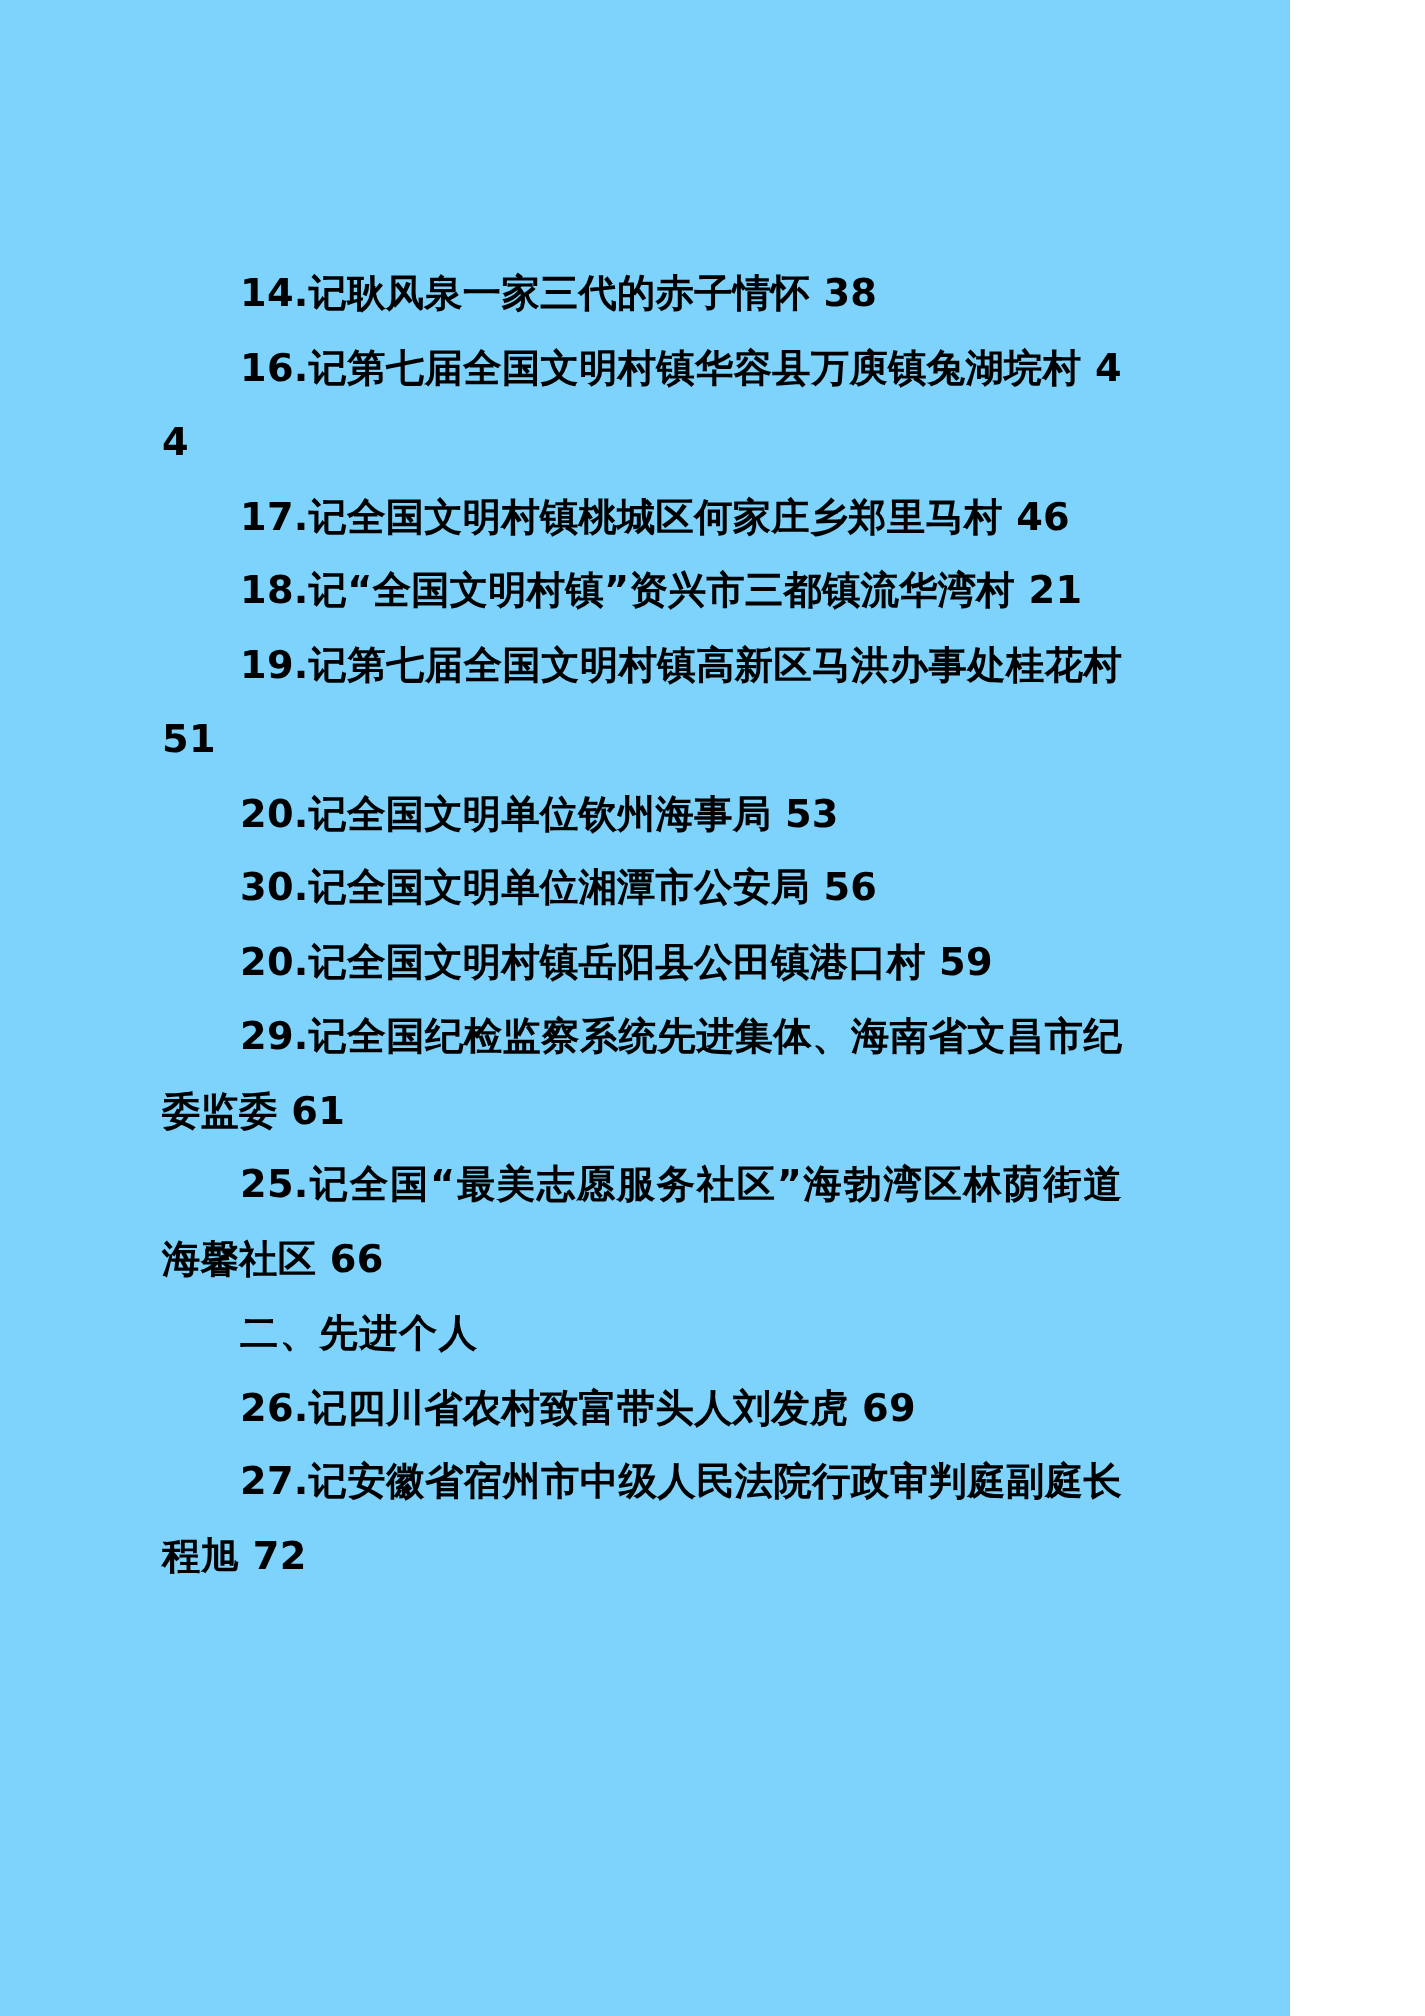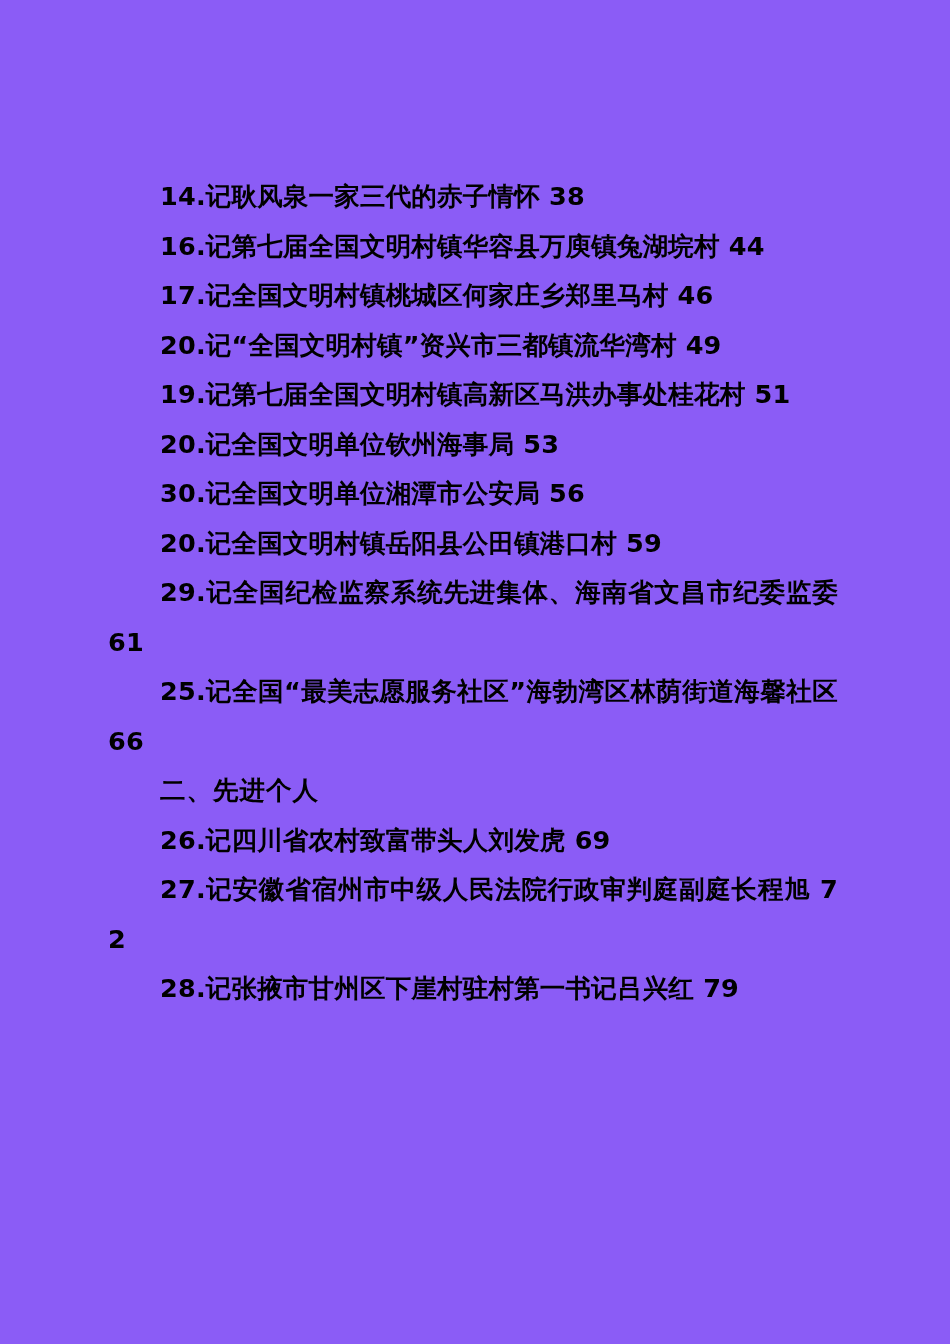--- a/index.html
+++ b/index.html
@@ -15,10 +15,10 @@
   }
   .page {
     box-sizing: border-box;
-    width: 950px;
+    width: 860px;
     height: 1344px;
     padding: 172px 112px 0 108px;
-    background: #8b5cf6;
+    background: #7dd3fc;
   }
   .toc-list {
     margin: 0;

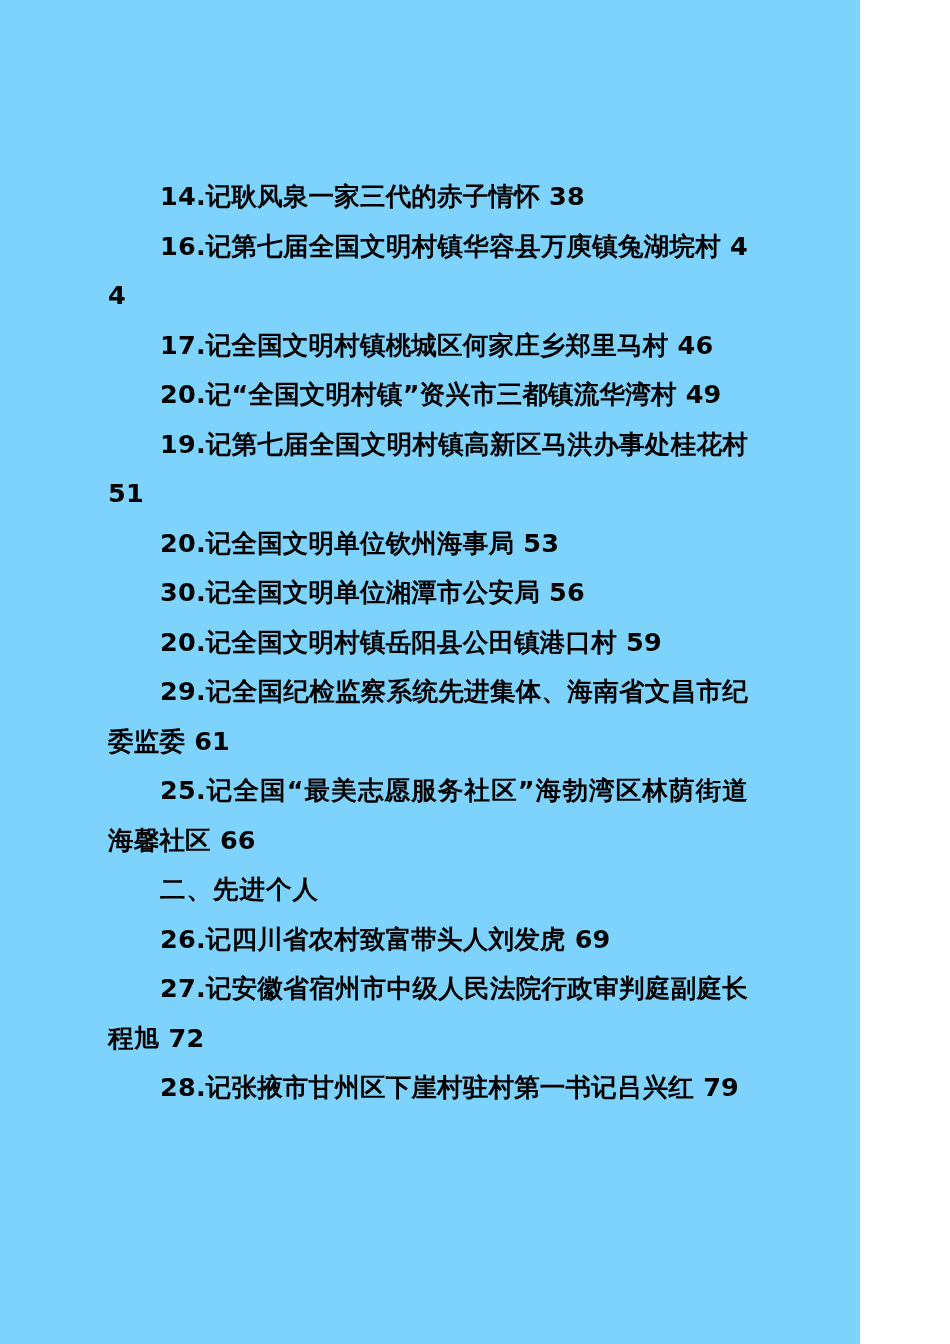--- a/index.html
+++ b/index.html
@@ -47,7 +47,7 @@
     <li class="toc-item">14.记耿风泉一家三代的赤子情怀 38</li>
     <li class="toc-item">16.记第七届全国文明村镇华容县万庾镇兔湖垸村 44</li>
     <li class="toc-item">17.记全国文明村镇桃城区何家庄乡郑里马村 46</li>
-    <li class="toc-item">20.记“全国文明村镇”资兴市三都镇流华湾村 49</li>
+    <li class="toc-item">18.记“全国文明村镇”资兴市三都镇流华湾村 21</li>
     <li class="toc-item">19.记第七届全国文明村镇高新区马洪办事处桂花村 51</li>
     <li class="toc-item">20.记全国文明单位钦州海事局 53</li>
     <li class="toc-item">30.记全国文明单位湘潭市公安局 56</li>

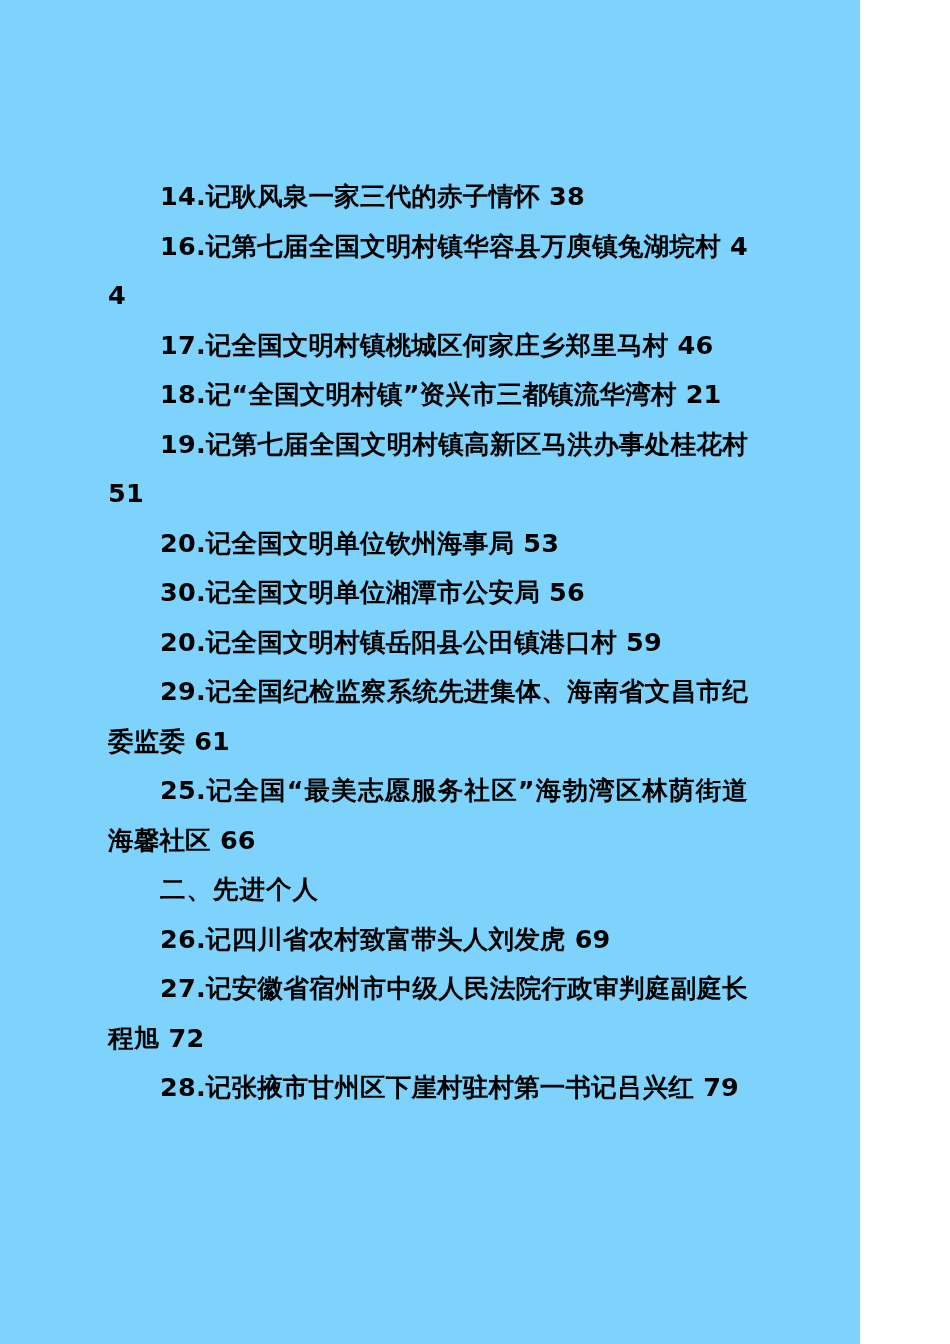--- a/index.html
+++ b/index.html
@@ -57,7 +57,6 @@
     <li class="toc-item section">二、先进个人</li>
     <li class="toc-item">26.记四川省农村致富带头人刘发虎 69</li>
     <li class="toc-item">27.记安徽省宿州市中级人民法院行政审判庭副庭长程旭 72</li>
-    <li class="toc-item">28.记张掖市甘州区下崖村驻村第一书记吕兴红 79</li>
   </ul>
 </div>
 

